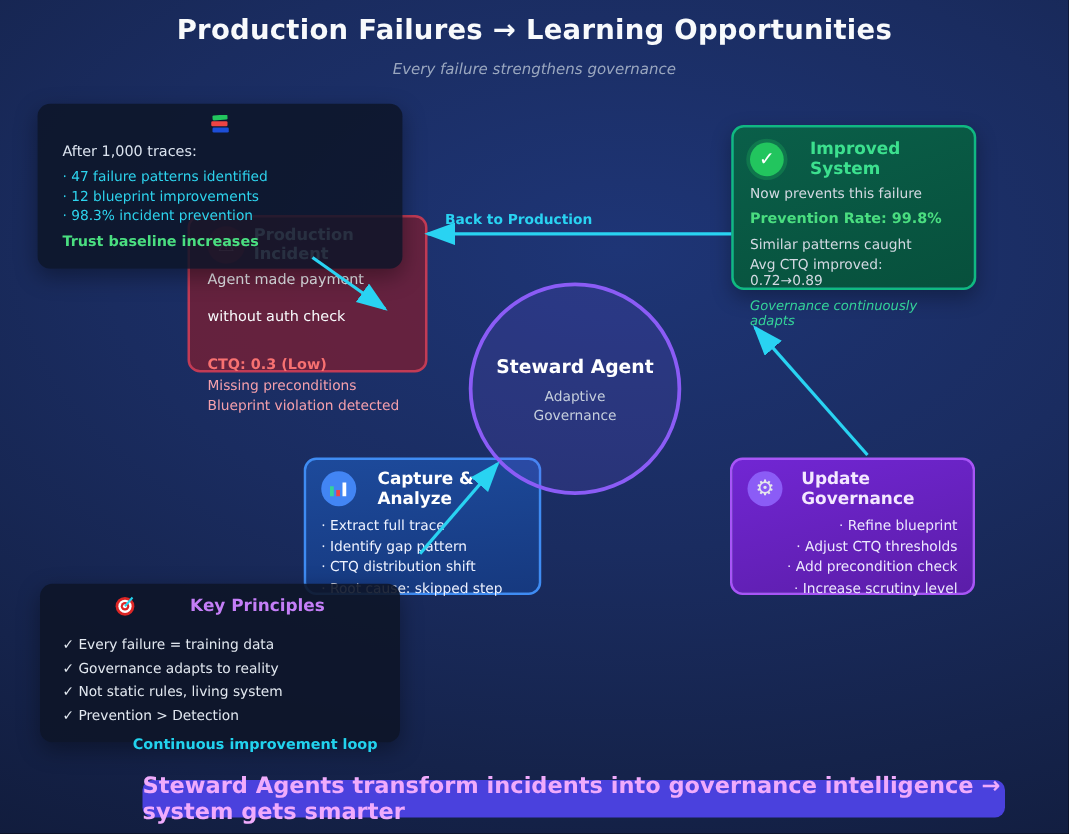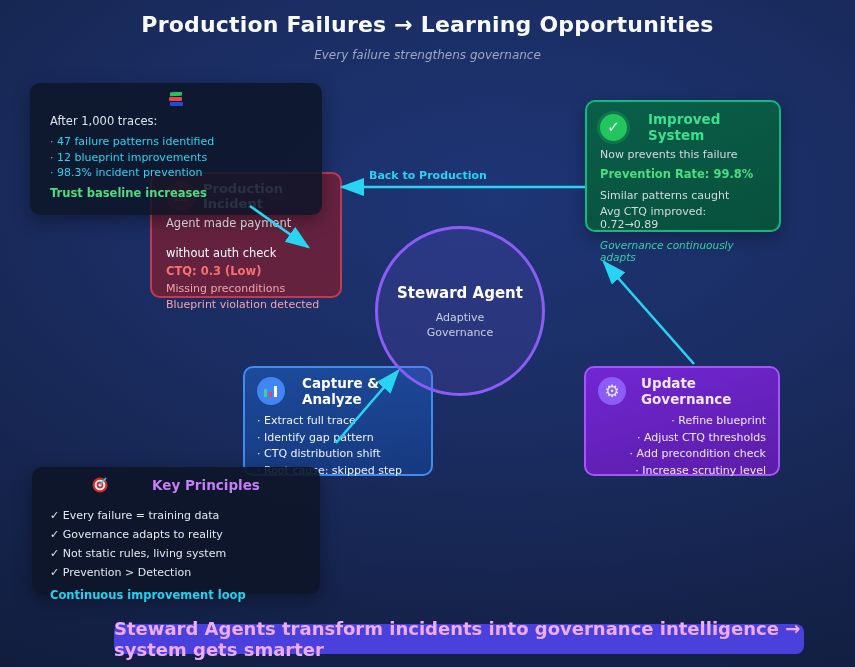--- a/index.html
+++ b/index.html
@@ -72,7 +72,7 @@
     color:#f0abfc;font-size:18px;font-weight:bold;}
   
   .arrows{position:absolute;left:0;top:0;width:855px;height:667px;z-index:8;pointer-events:none;}
-  .back-label{position:absolute;left:369px;top:169px;z-index:8;
+  .back-label{position:absolute;left:356px;top:169px;z-index:8;
     color:#29d3f2;font-size:11px;font-weight:bold;}
   
   .icon-circle{display:flex;align-items:center;justify-content:center;border-radius:50%;flex:0 0 auto;}

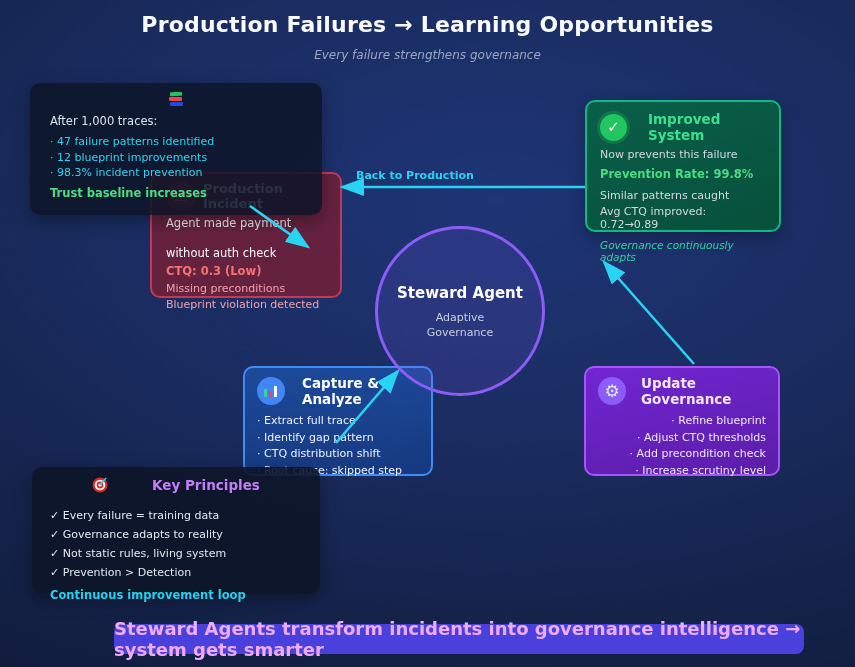--- a/index.html
+++ b/index.html
@@ -32,7 +32,7 @@
   .incident .hdr{font-size:13px;color:#cfd3dc;margin-top:1px;}
   .in-line1{color:#e5e7eb;font-size:11.5px;margin-top:5px;}
   .in-line2{color:#f8fafc;font-size:11.5px;margin-top:16px;}
-  .in-ctq{color:#f87171;font-size:11.5px;font-weight:bold;margin-top:4px;}
+  .in-ctq{color:#f87171;font-size:11.5px;font-weight:bold;margin-top:24px;}
   .in-item{color:#f5a0ac;font-size:11px;margin-top:3.5px;}
   
   .improved{left:585px;top:100px;width:196px;height:132px;z-index:3;

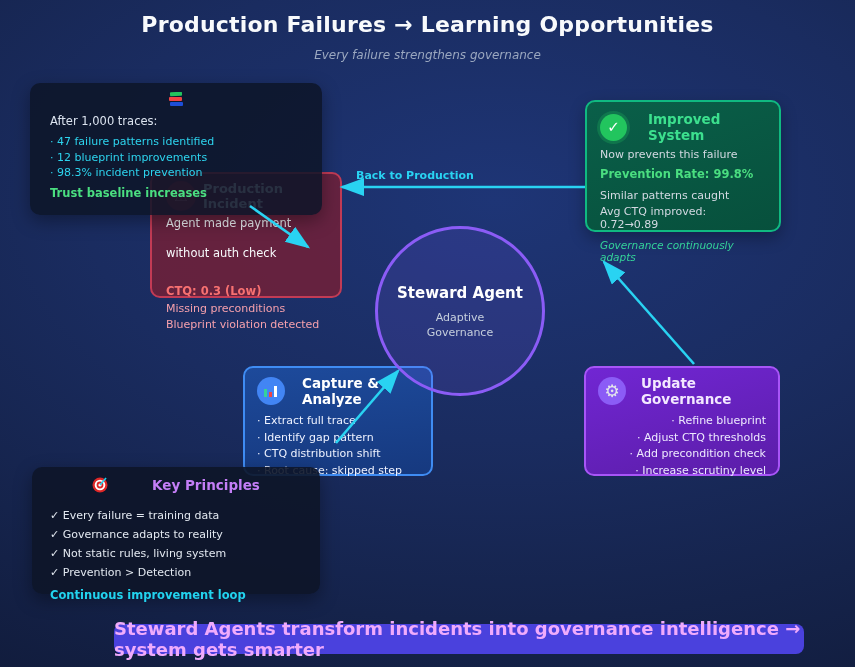--- a/index.html
+++ b/index.html
@@ -65,7 +65,7 @@
     background:rgba(13,21,40,0.9);box-shadow:0 6px 18px rgba(0,0,0,.35);padding:10px 18px;}
   .principles .hdr{font-size:13.5px;color:#c47ef7;margin-bottom:16px;gap:44px;}
   .pr-item{color:#e2e8f0;font-size:11px;margin-top:6px;}
-  .pr-high{color:#22d3ee;font-size:11.5px;font-weight:bold;margin-top:9px;}
+  .pr-high{color:#22d3ee;font-size:11.5px;font-weight:bold;margin-top:9px;text-align:right;}
   
   .banner{position:absolute;left:114px;top:624px;width:690px;height:30px;z-index:3;
     background:#4a41dd;border-radius:8px;display:flex;align-items:center;justify-content:center;

